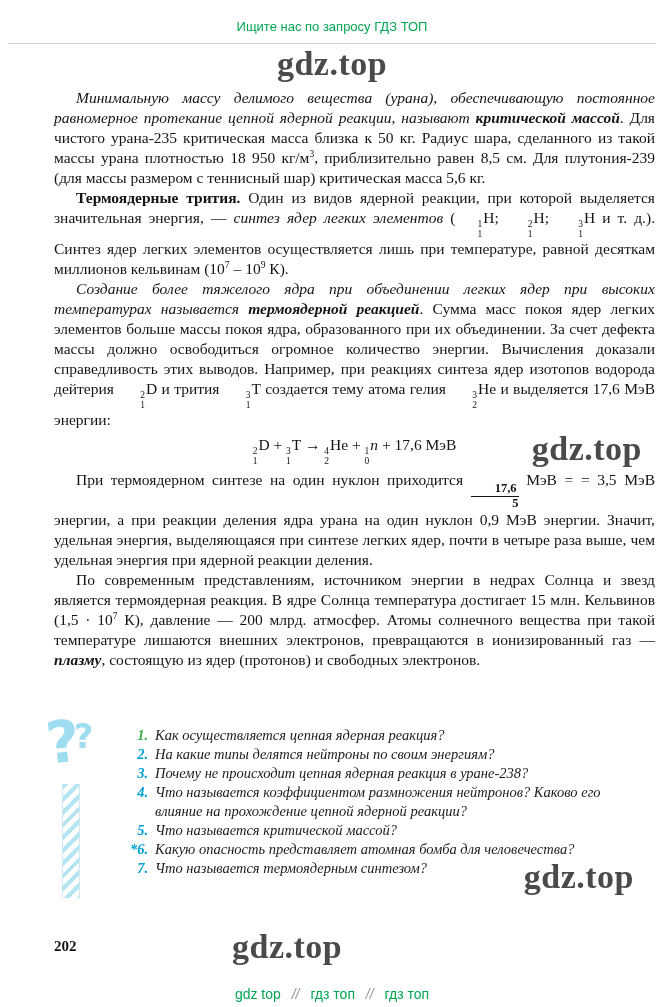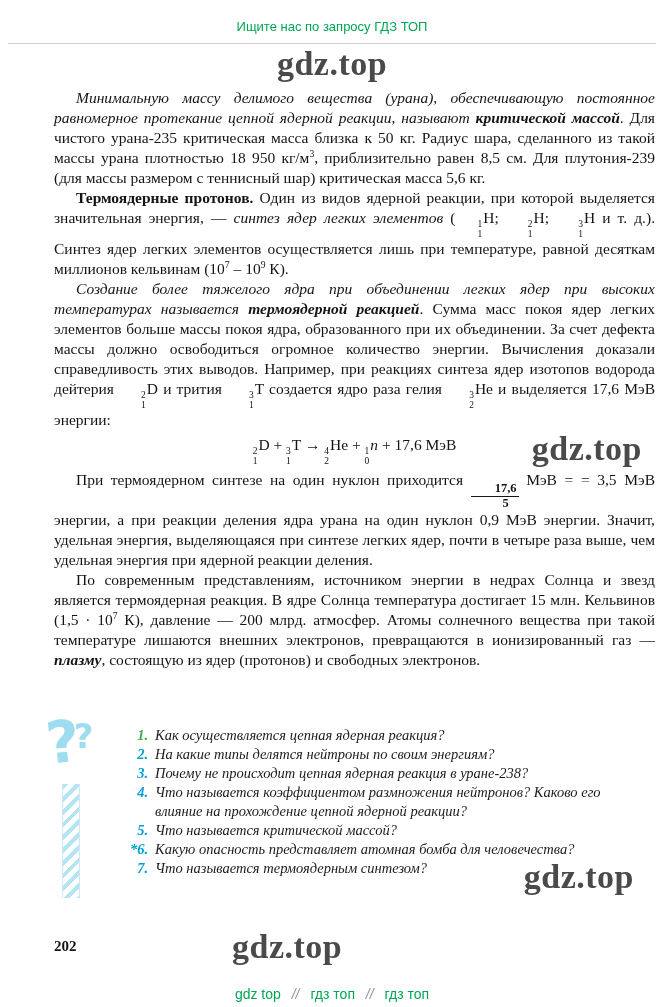--- a/index.html
+++ b/index.html
@@ -74,7 +74,7 @@
 
   <div class="body-text">
     <p class="para"><span class="seg-i">Минимальную массу делимого вещества (урана), обеспечивающую постоянное равномерное протекание цепной ядерной реакции, называют </span><span class="seg-bi">критической массой</span><span>. Для чистого урана-235 критическая масса близка к 50 кг. Радиус шара, сделанного из такой массы урана плотностью 18 950 кг/м</span><span class="seg-sup">3</span><span>, приблизительно равен 8,5 см. Для плутония-239 (для массы размером с теннисный шар) критическая масса 5,6 кг.</span></p>
-    <p class="para"><span class="seg-b">Термоядерные протонов.</span><span> Один из видов ядерной реакции, при которой выделяется значительная энергия, — </span><span class="seg-i">синтез ядер легких элементов</span><span> (</span><span class="nuc">
+    <p class="para"><span class="seg-b">Термоядерные трития.</span><span> Один из видов ядерной реакции, при которой выделяется значительная энергия, — </span><span class="seg-i">синтез ядер легких элементов</span><span> (</span><span class="nuc">
           <span>1</span>
           <span>1</span>
         </span><span>H; </span><span class="nuc">

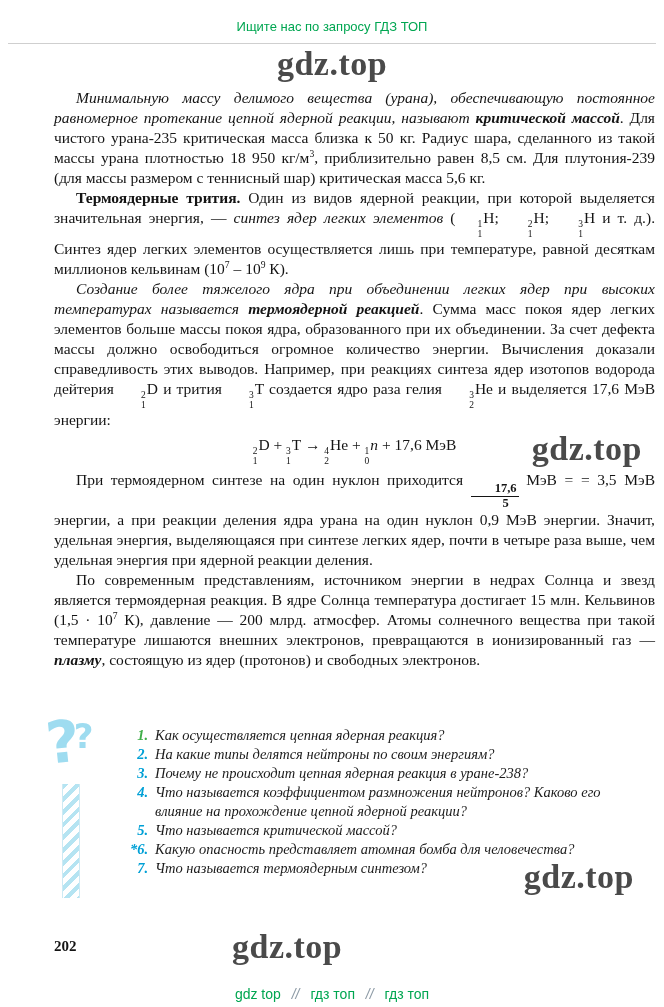--- a/index.html
+++ b/index.html
@@ -90,7 +90,7 @@
         </span><span>D и трития </span><span class="nuc">
           <span>3</span>
           <span>1</span>
-        </span><span>T создается ядро раза гелия </span><span class="nuc">
+        </span><span>T создается тему атома гелия </span><span class="nuc">
           <span>3</span>
           <span>2</span>
         </span><span>He и выделяется 17,6 МэВ энергии:</span></p>

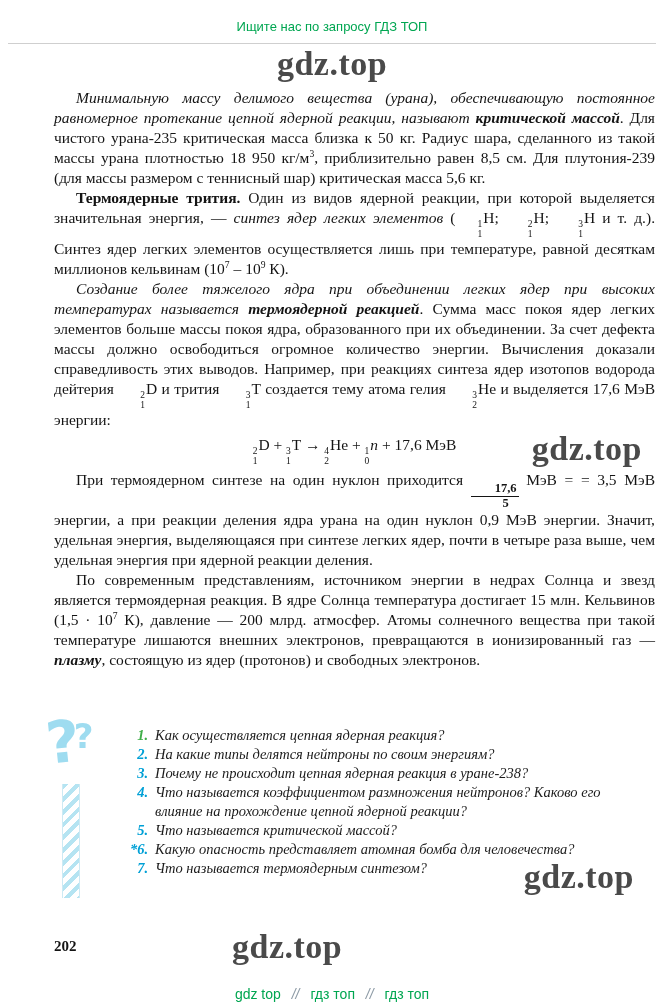--- a/index.html
+++ b/index.html
@@ -30,7 +30,7 @@
 
   .nuc { display:inline-flex; flex-direction:column; align-items:center;
          vertical-align:-4px; line-height:1; font-size:9.5px; font-style:normal; margin-right:1px; }
-  .frac { display:inline-flex; flex-direction:column; align-items:center;
+  .frac { display:inline-flex; flex-direction:column; align-items:flex-end;
           vertical-align:-7px; line-height:1.08; font-size:12.5px; font-weight:bold; }
   .frac-n { border-bottom:1.4px solid #141414; padding:0 2px; }
 

